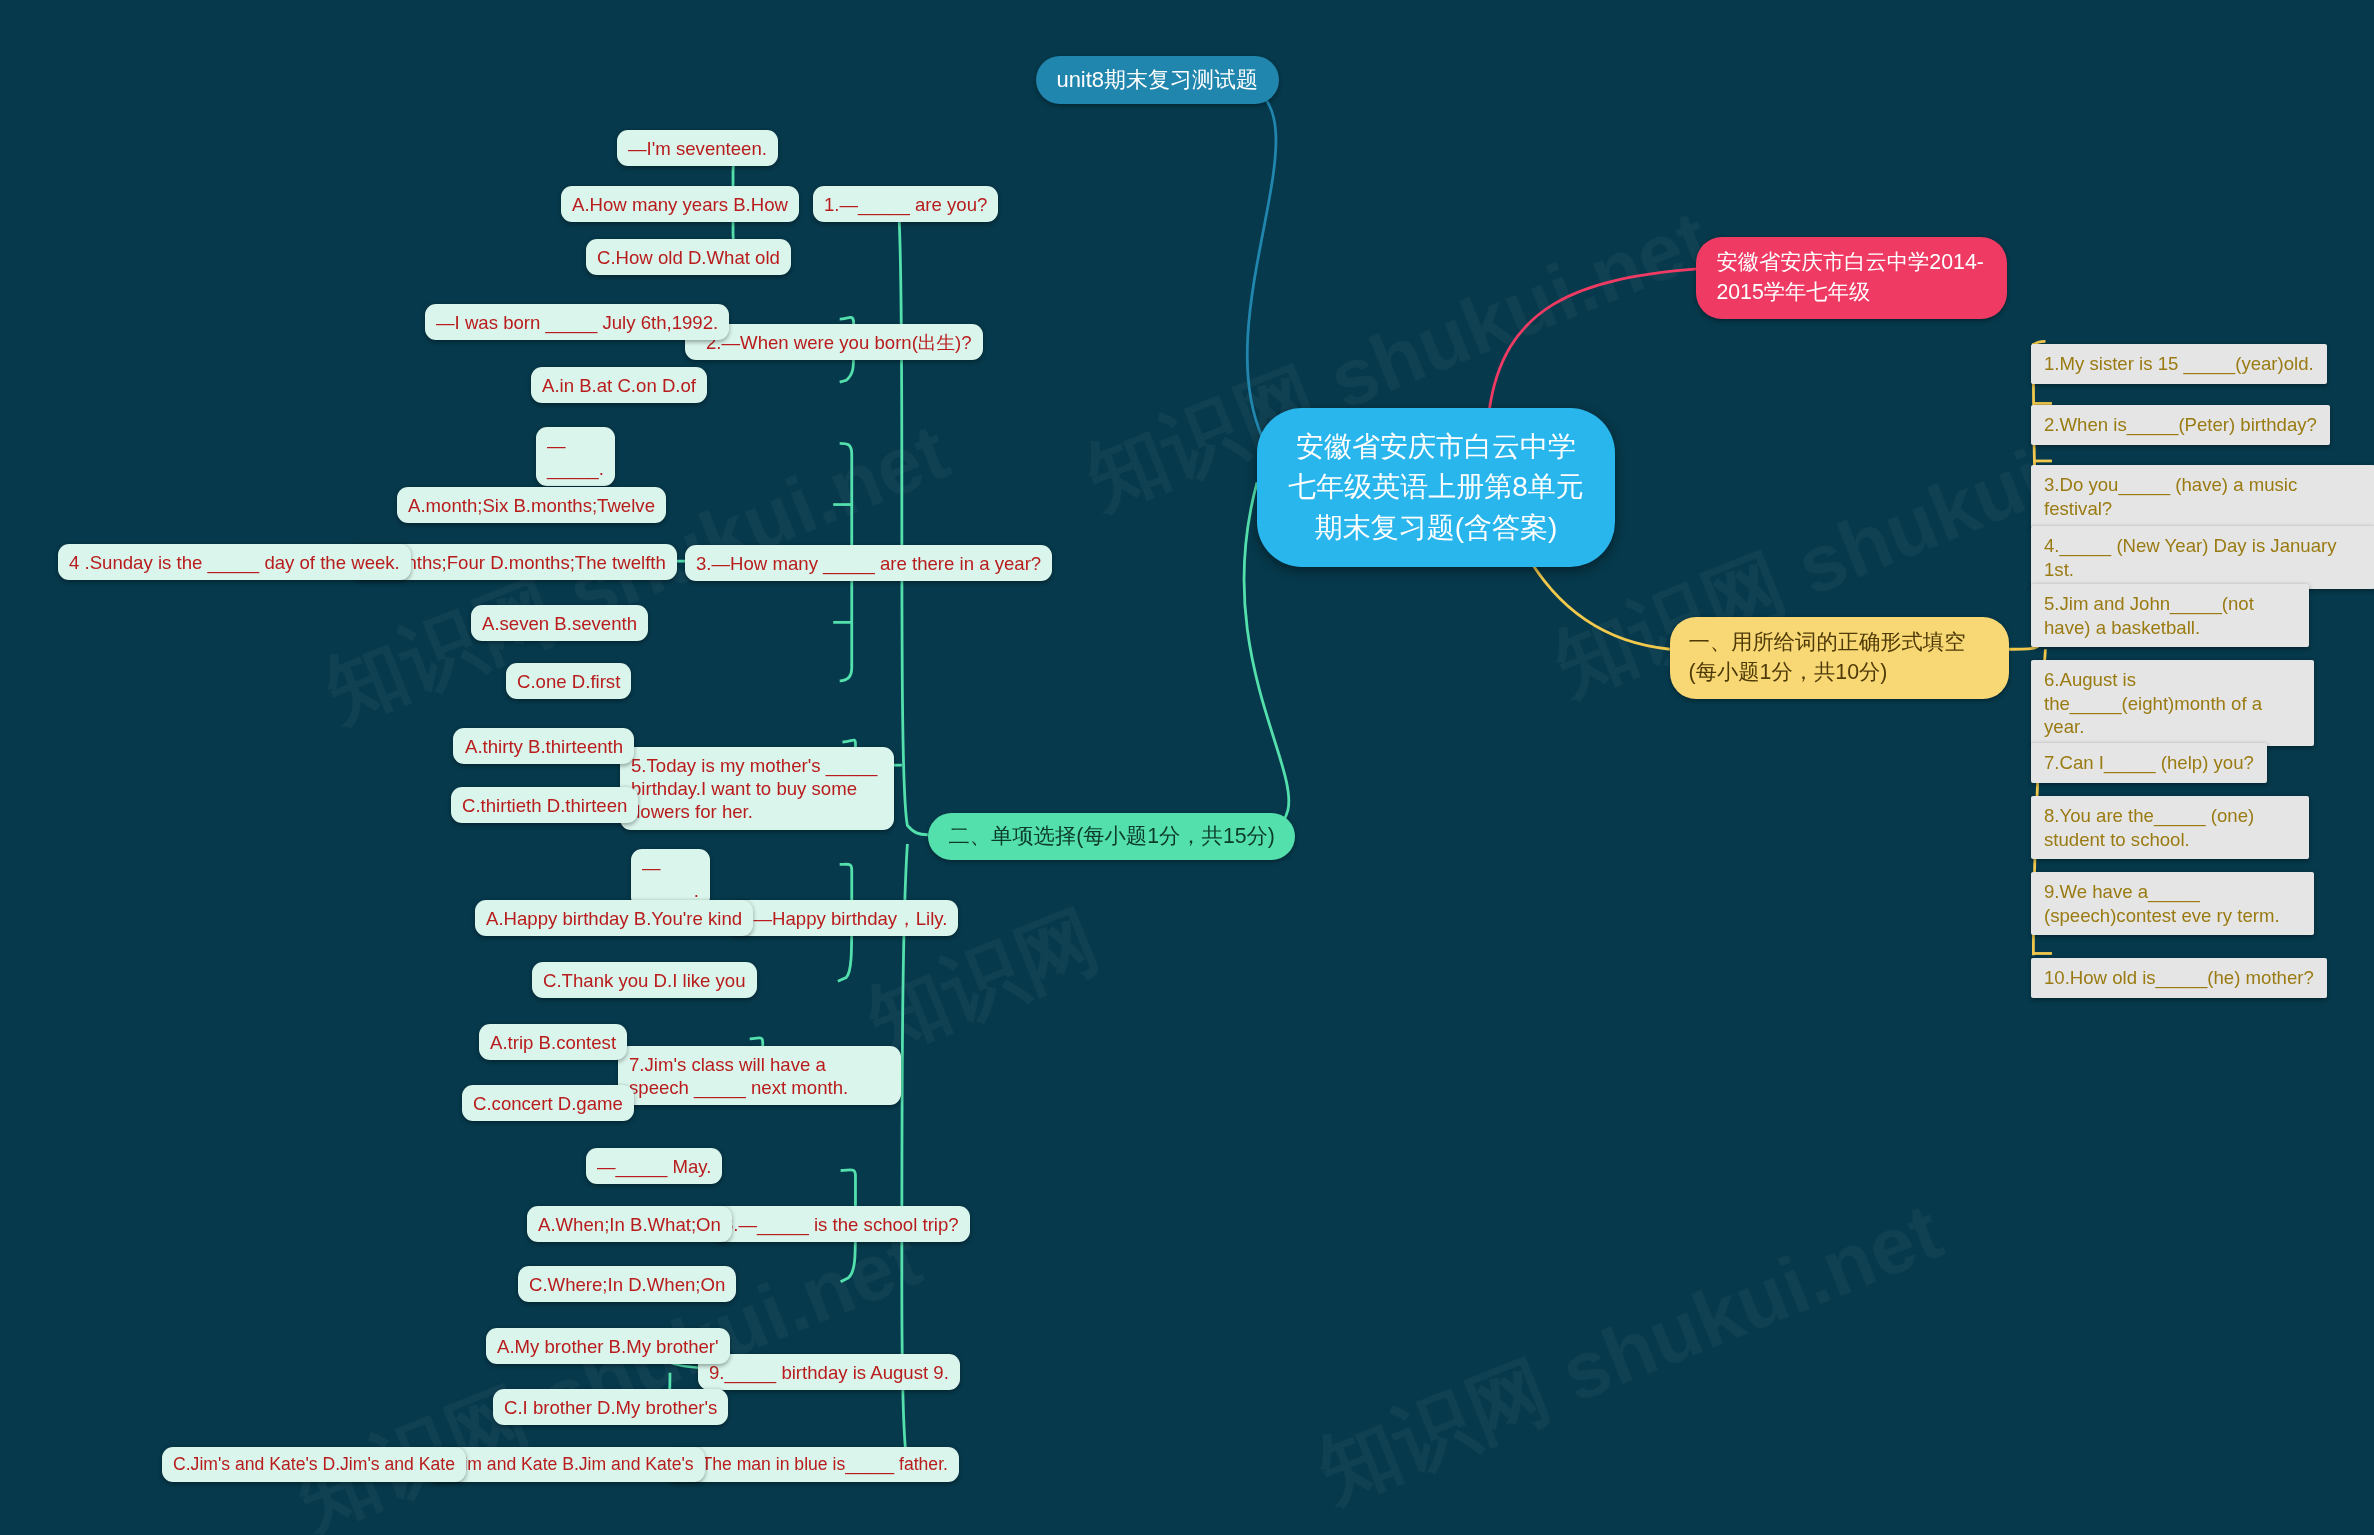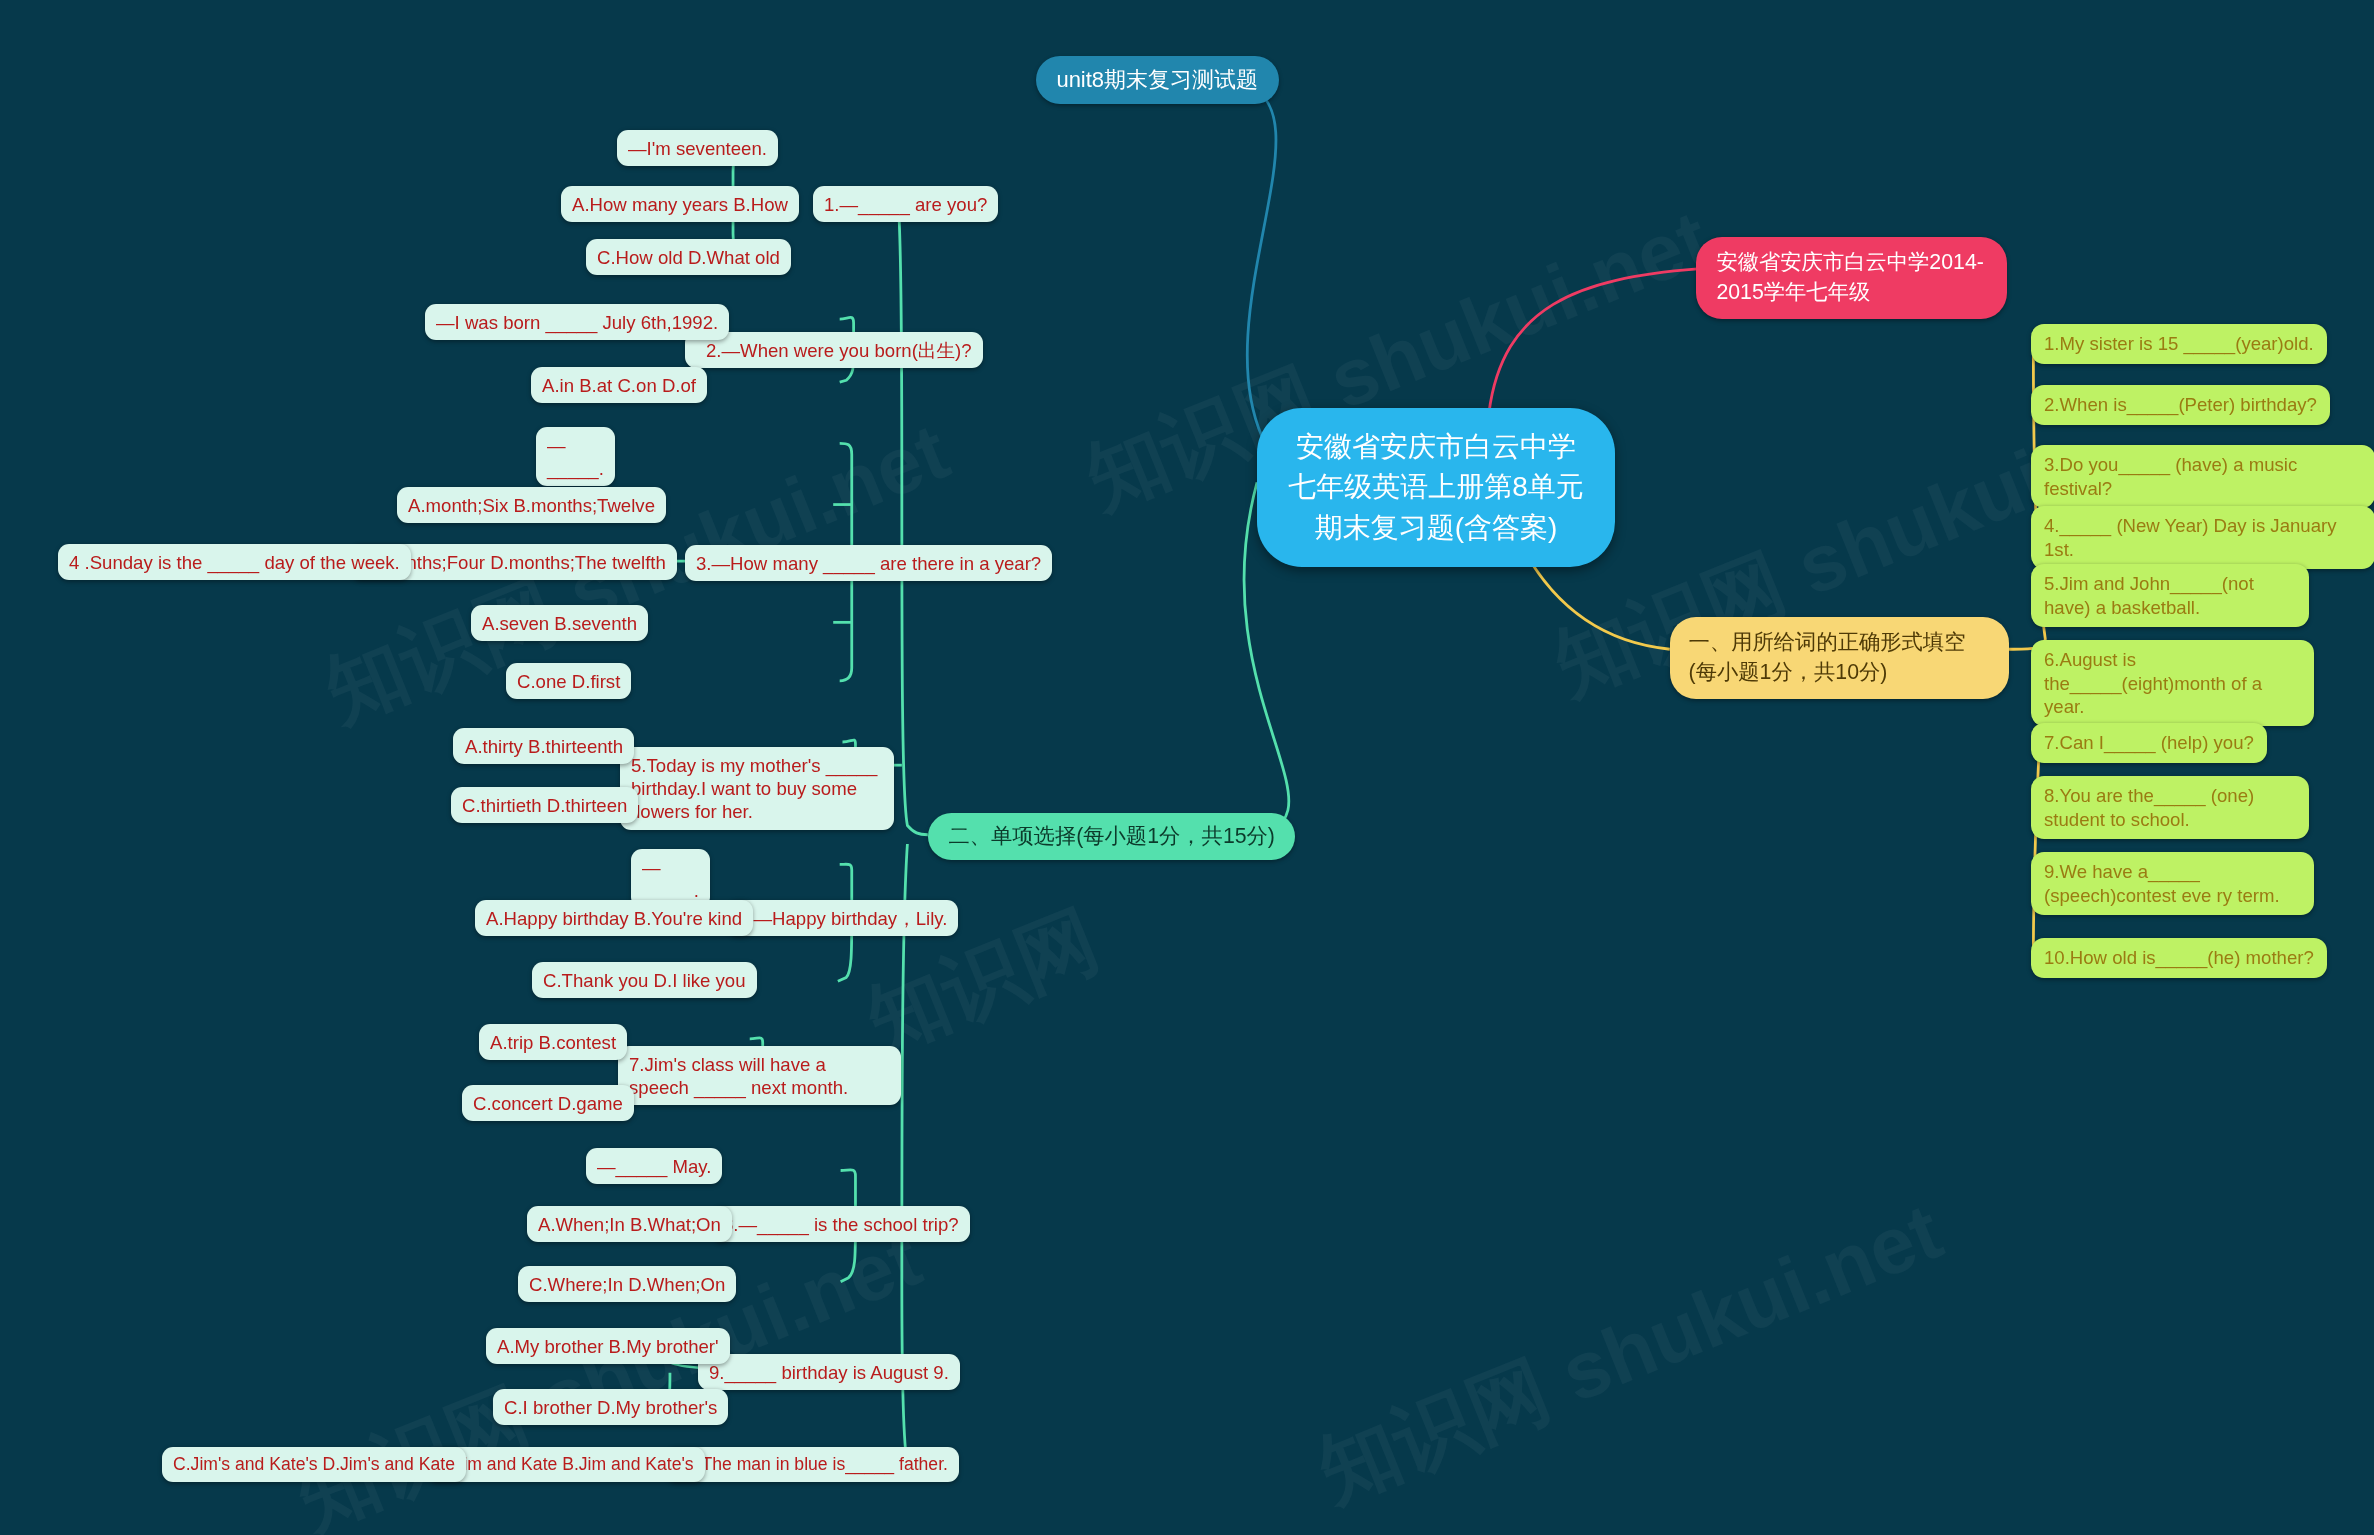--- a/index.html
+++ b/index.html
@@ -237,7 +237,7 @@
   <div class="node mint" style="left:586px; top:239px;">
     <span>C.How old D.What old</span></div>
 
-  <div class="node mint" style="left:685px; top:332px;padding-left:21px;">
+  <div class="node mint" style="left:685px; top:324px;padding-left:21px;">
     <span>2.—When were you born(出生)?</span></div>
   <div class="node mint" style="left:425px; top:304px;">
     <span>—I was born _____ July 6th,1992.</span></div>

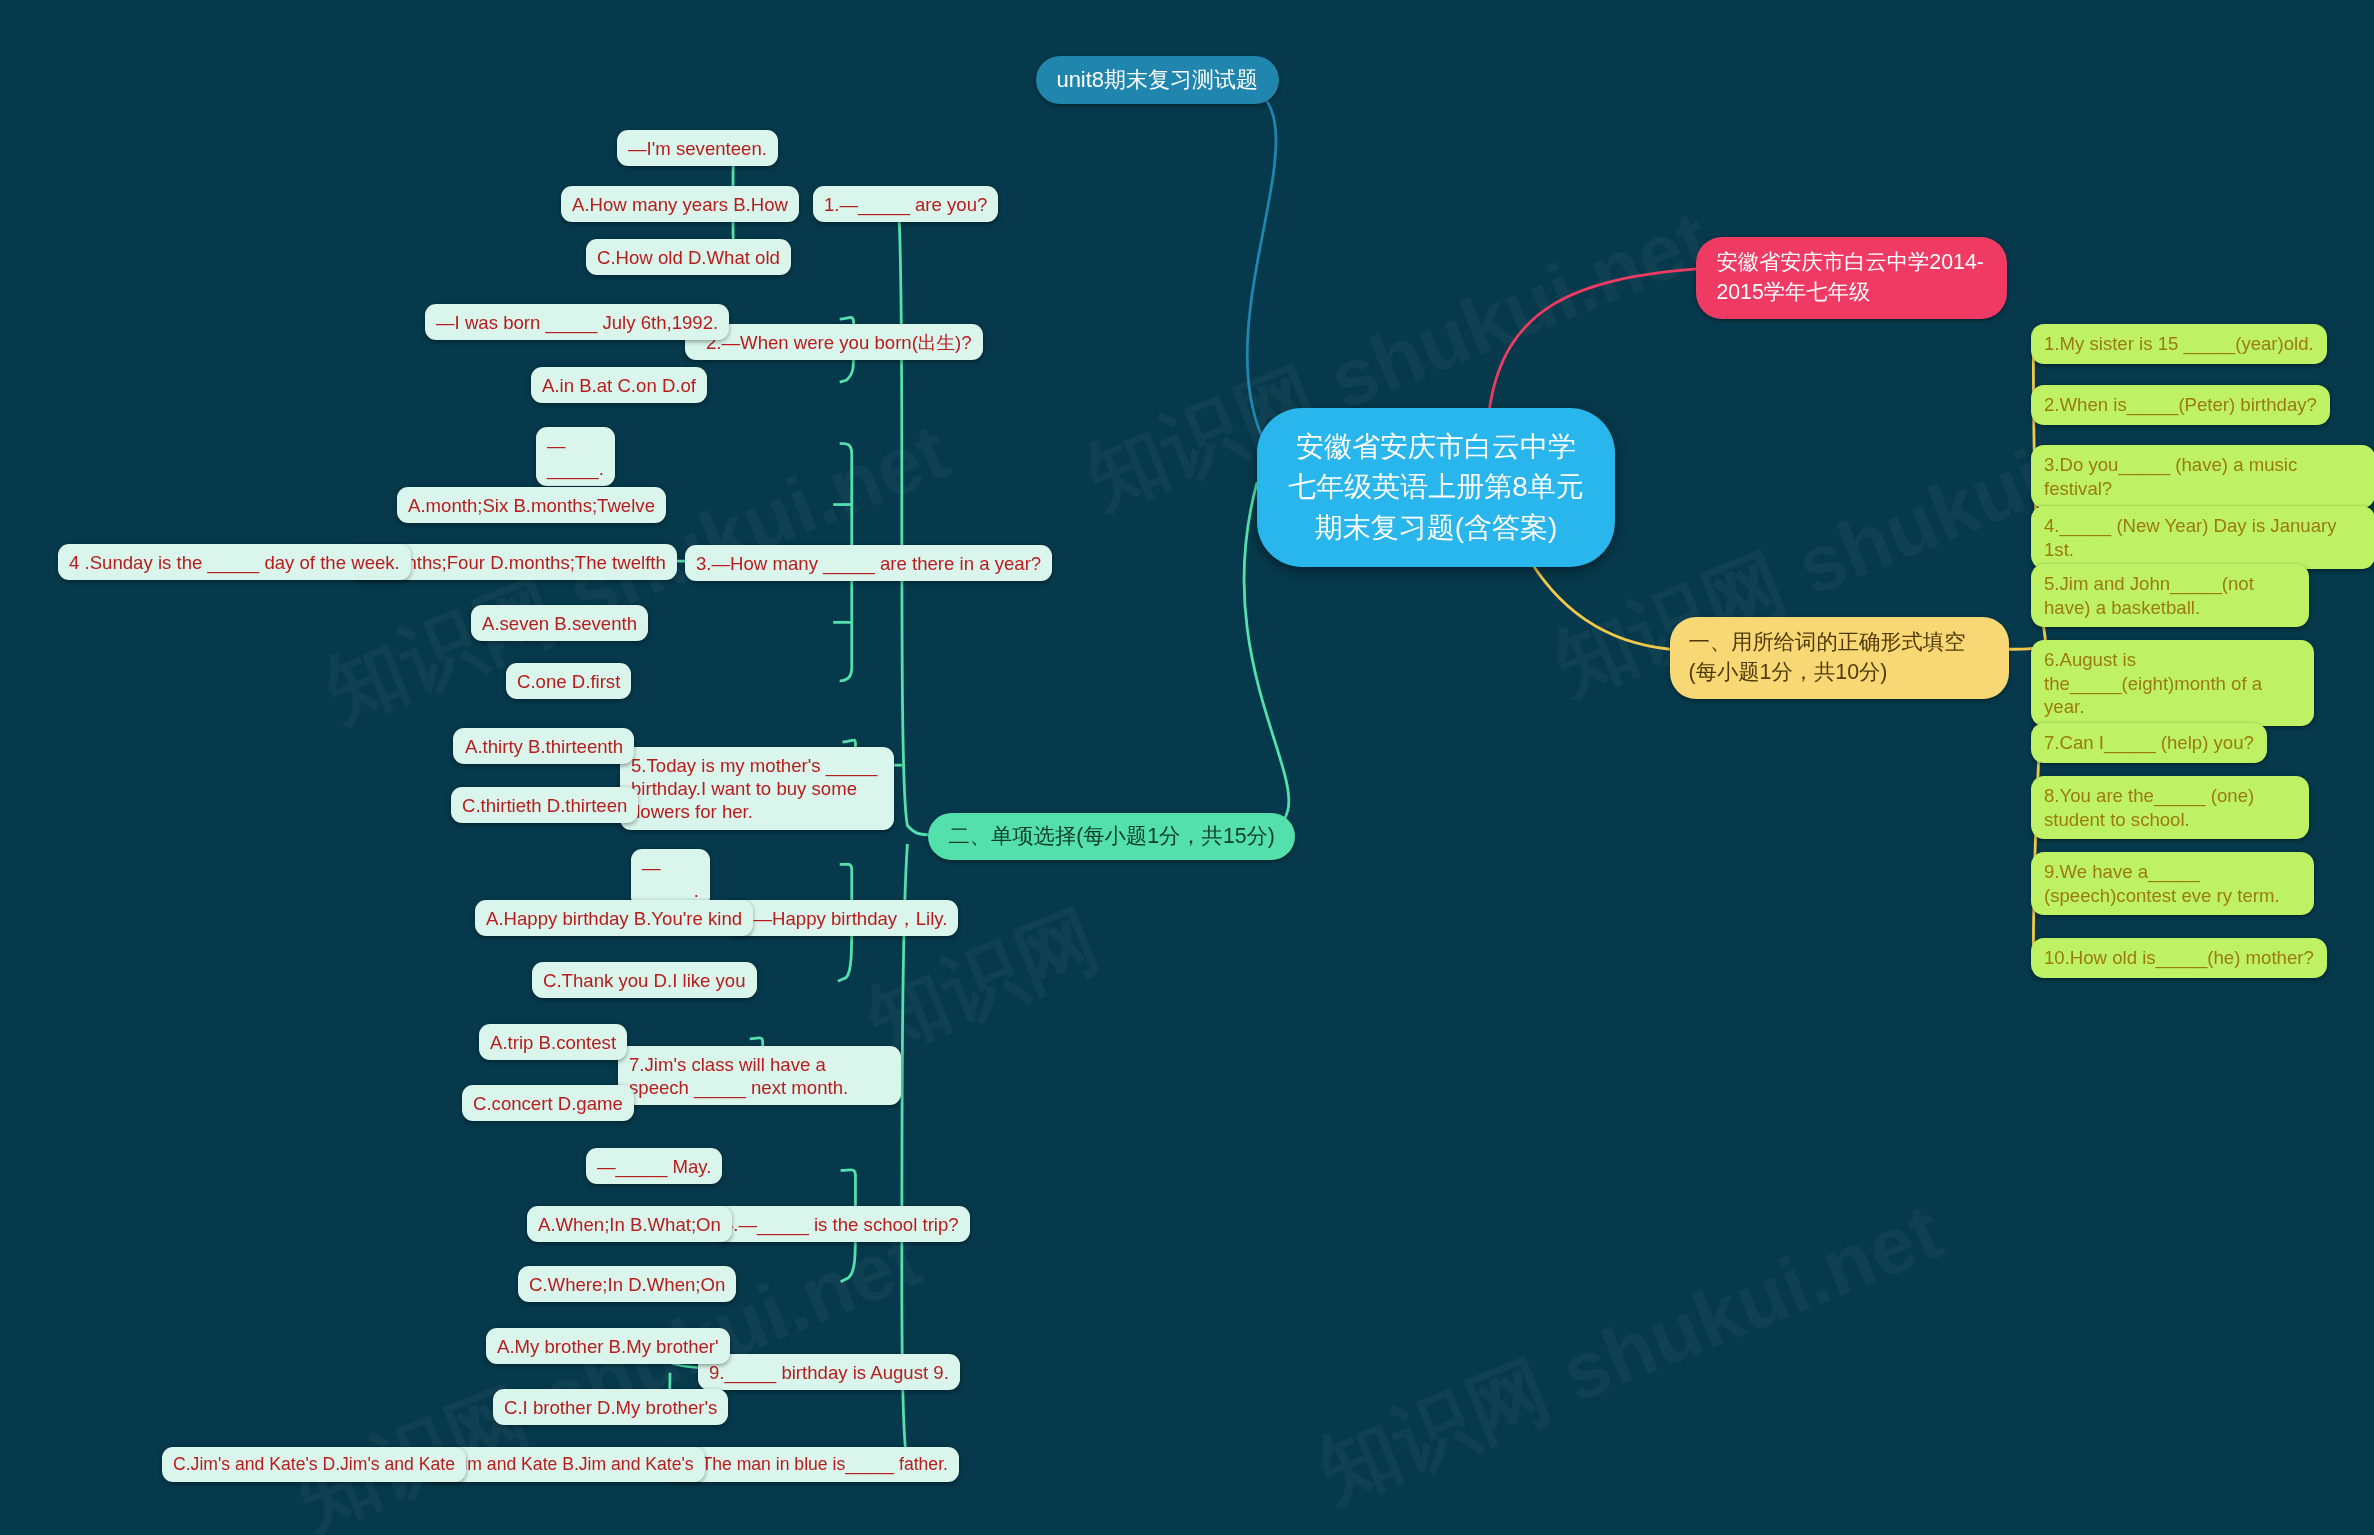--- a/index.html
+++ b/index.html
@@ -34,11 +34,12 @@
 
   
   .cream {
-    background: #bef264;
+    background: #e5e5e5;
     color: #9a7b12;
     font-size: 18.6px;
-    border-radius: 13px;
+    border-radius: 2px;
     padding: 8.3px 13px;
+    margin-top: 20px;
   }
 
   

